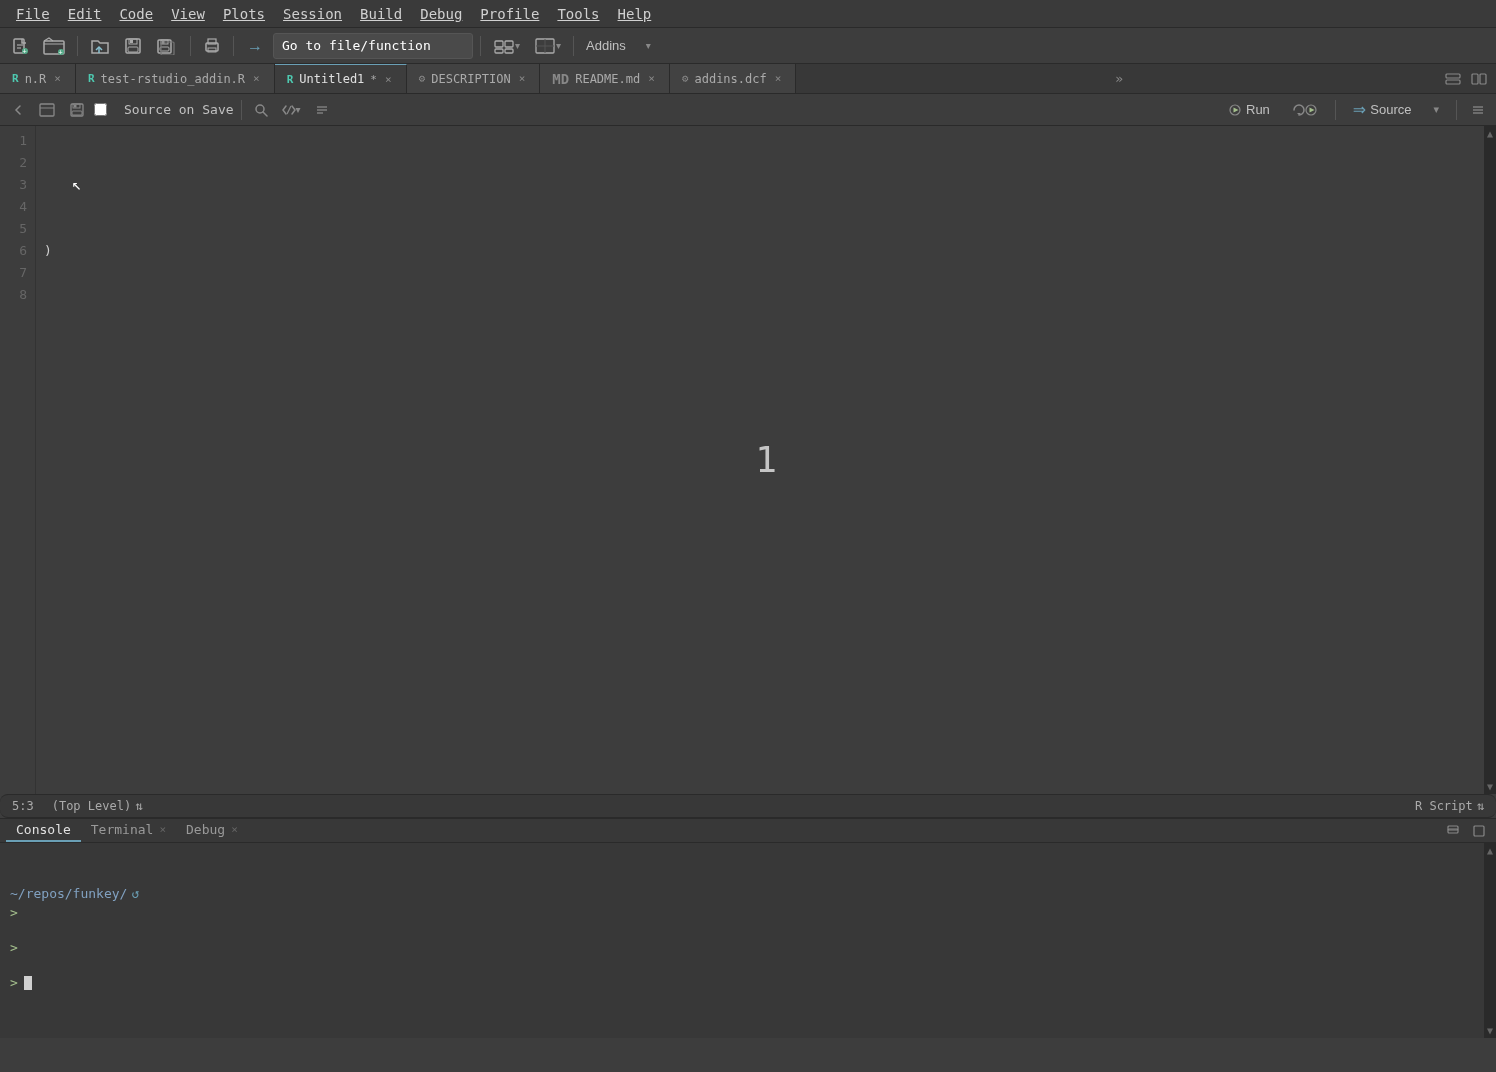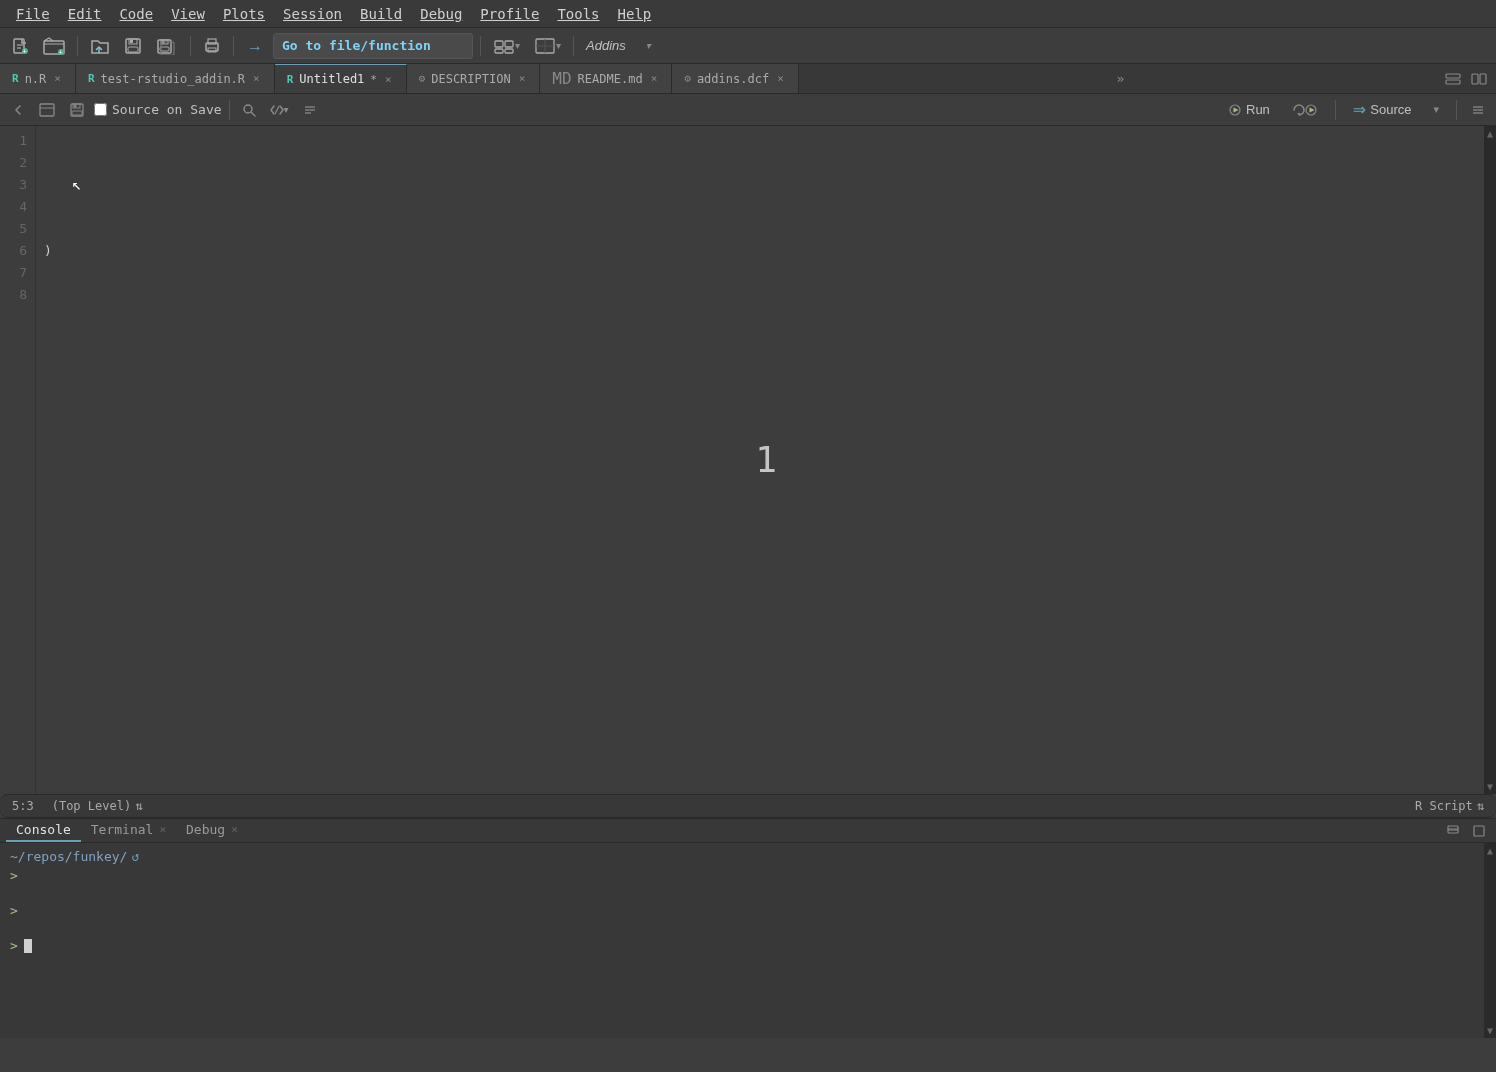--- a/index.html
+++ b/index.html
@@ -439,7 +439,7 @@
     <span style="font-size:16px; color:#6a9fb5;">→</span>
   </button>
   <div class="toolbar-goto">
-    <span style="color:#7dd3fc;font-weight:bold;">Go to file/function</span>
+    <span style="color:#ffffff;">Go to file/function</span>
   </div>
   <div class="toolbar-separator"></div>
   <button class="toolbar-btn">

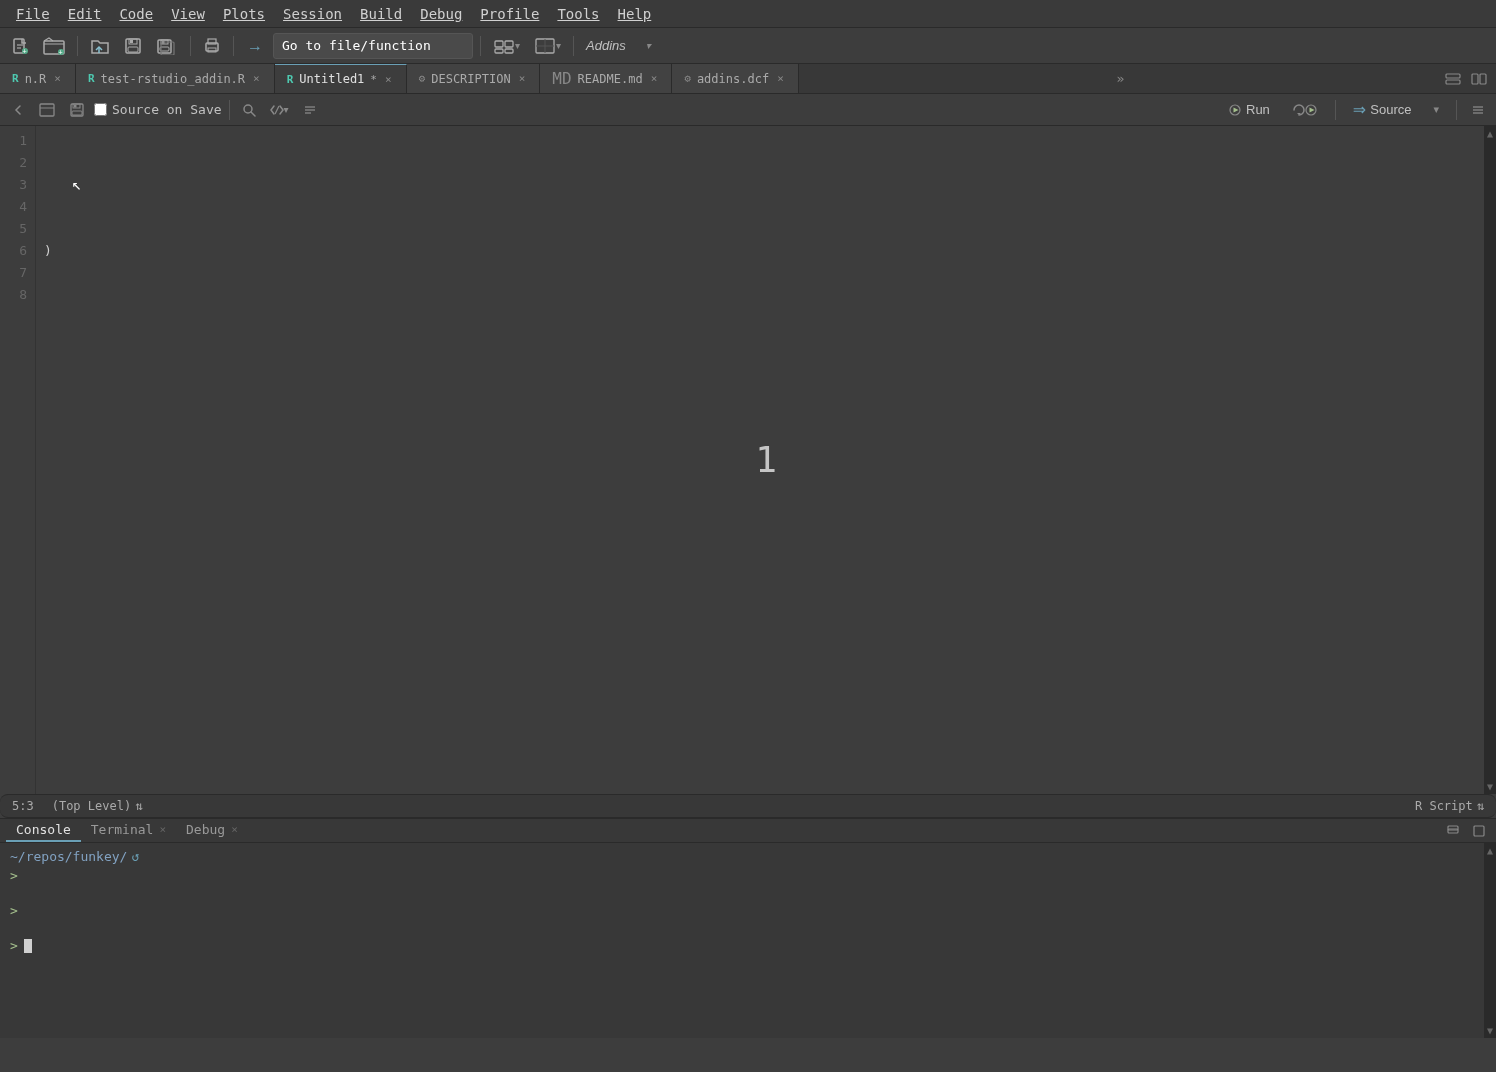--- a/index.html
+++ b/index.html
@@ -460,7 +460,7 @@
     <span style="font-size:10px; color:#888;">▾</span>
   </button>
   <div class="toolbar-separator"></div>
-  <button class="toolbar-btn" style="gap:20px; font-size:13px; color:#c0c0c0;font-style:italic;">
+  <button class="toolbar-btn" style="gap:20px; font-size:13px; color:#c0c0c0;">
     <span>Addins</span>
     <span style="font-size:10px; color:#888;">▾</span>
   </button>

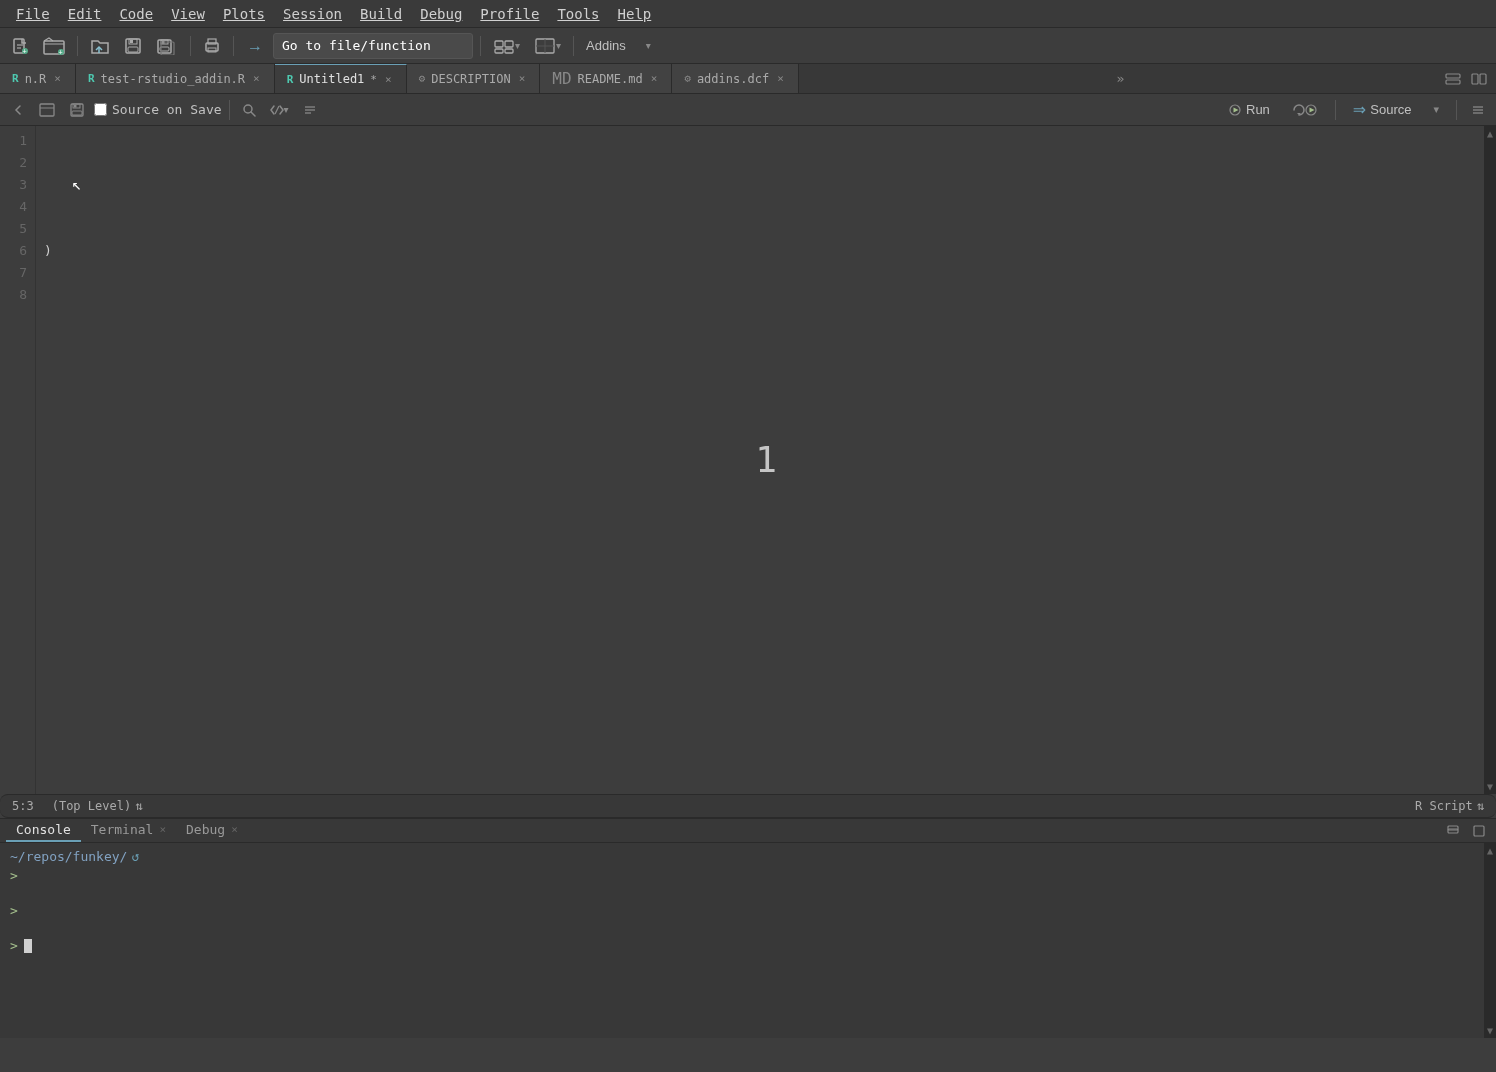--- a/index.html
+++ b/index.html
@@ -489,7 +489,7 @@
     <span class="close-btn">×</span>
   </div>
   <div class="tab">
-    <span style="color:#888; font-size:16px; font-weight:normal;">MD</span>
+    <span style="color:#888; font-size:14px; font-weight:bold;">MD</span>
     <span>README.md</span>
     <span class="close-btn">×</span>
   </div>

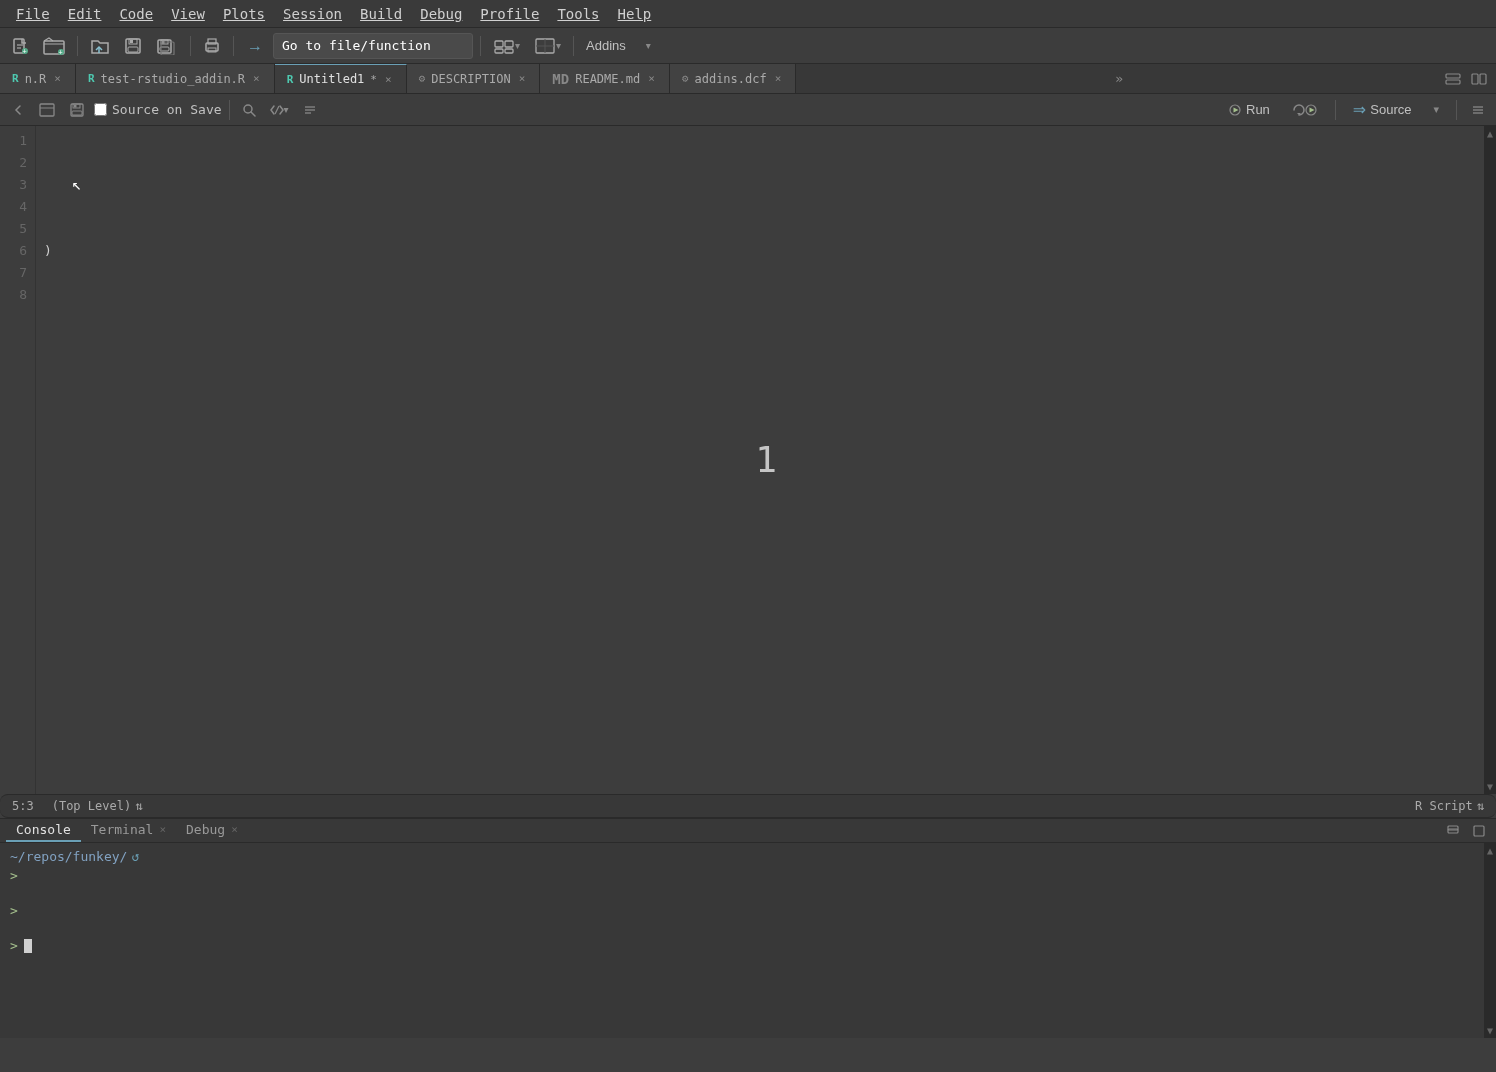--- a/index.html
+++ b/index.html
@@ -143,7 +143,7 @@
     .source-on-save-label {
       display: flex;
       align-items: center;
-      gap: 5px;
+      gap: 17px;
       color: #c0c0c0;
       font-size: 13px;
       cursor: pointer;

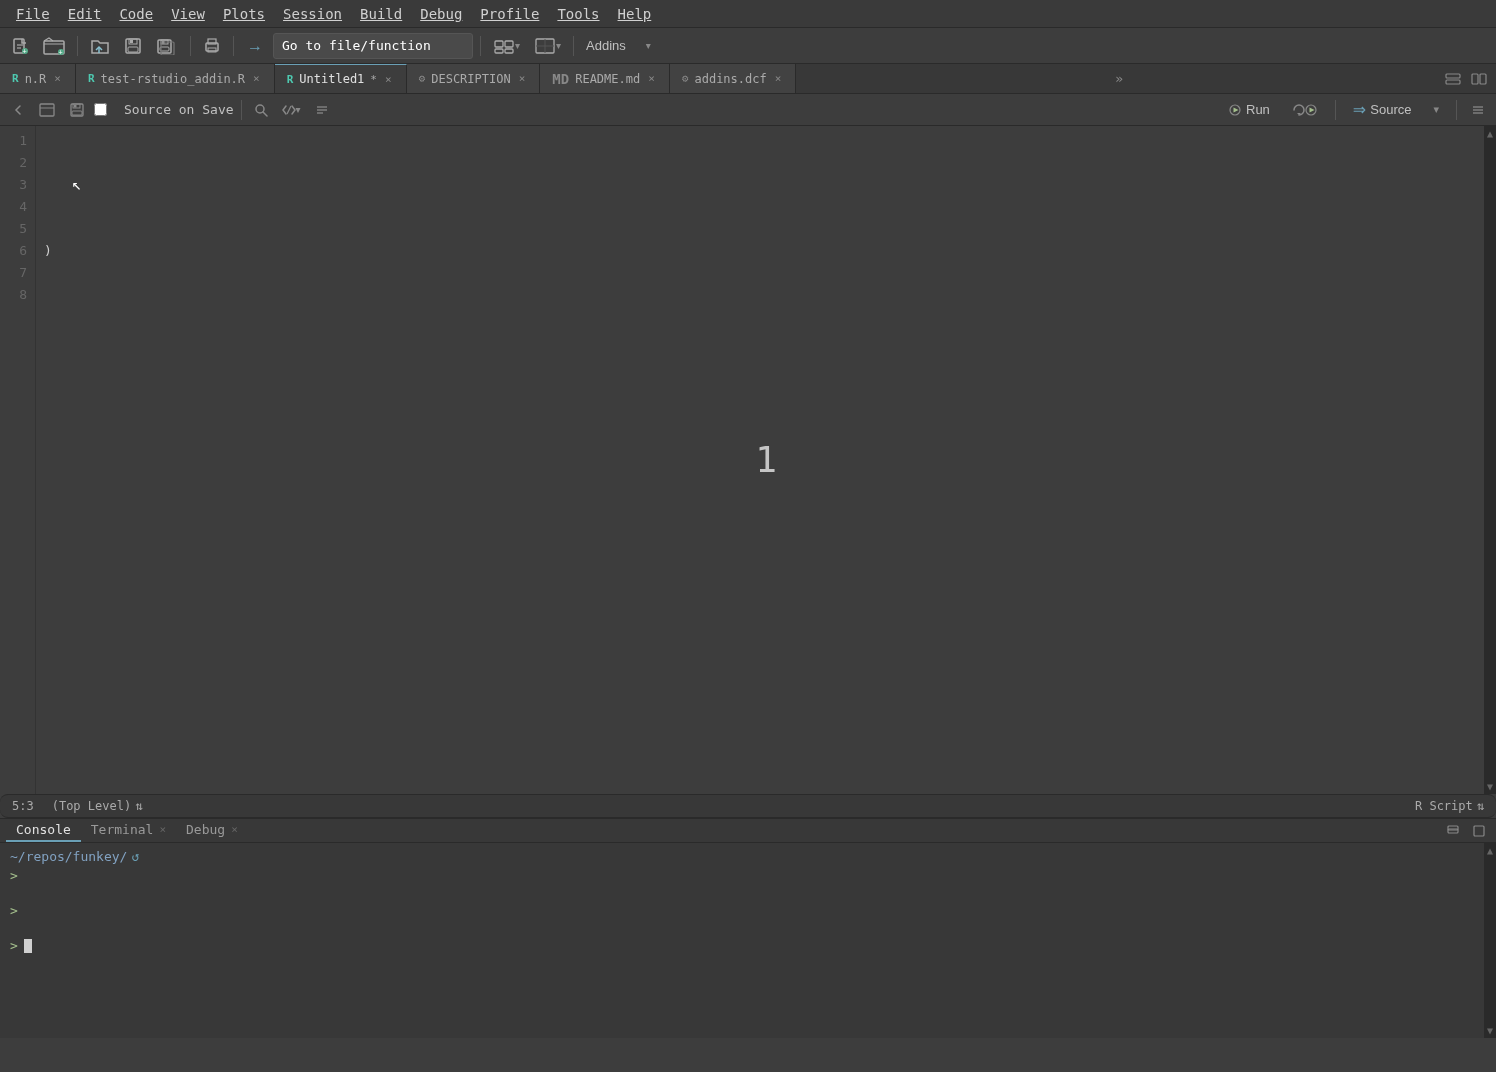--- a/index.html
+++ b/index.html
@@ -327,6 +327,7 @@
       align-items: center;
       gap: 4px;
       margin-bottom: 4px;
+      margin-top: 37px;
     }
     .console-prompt {
       color: #a3be8c;

